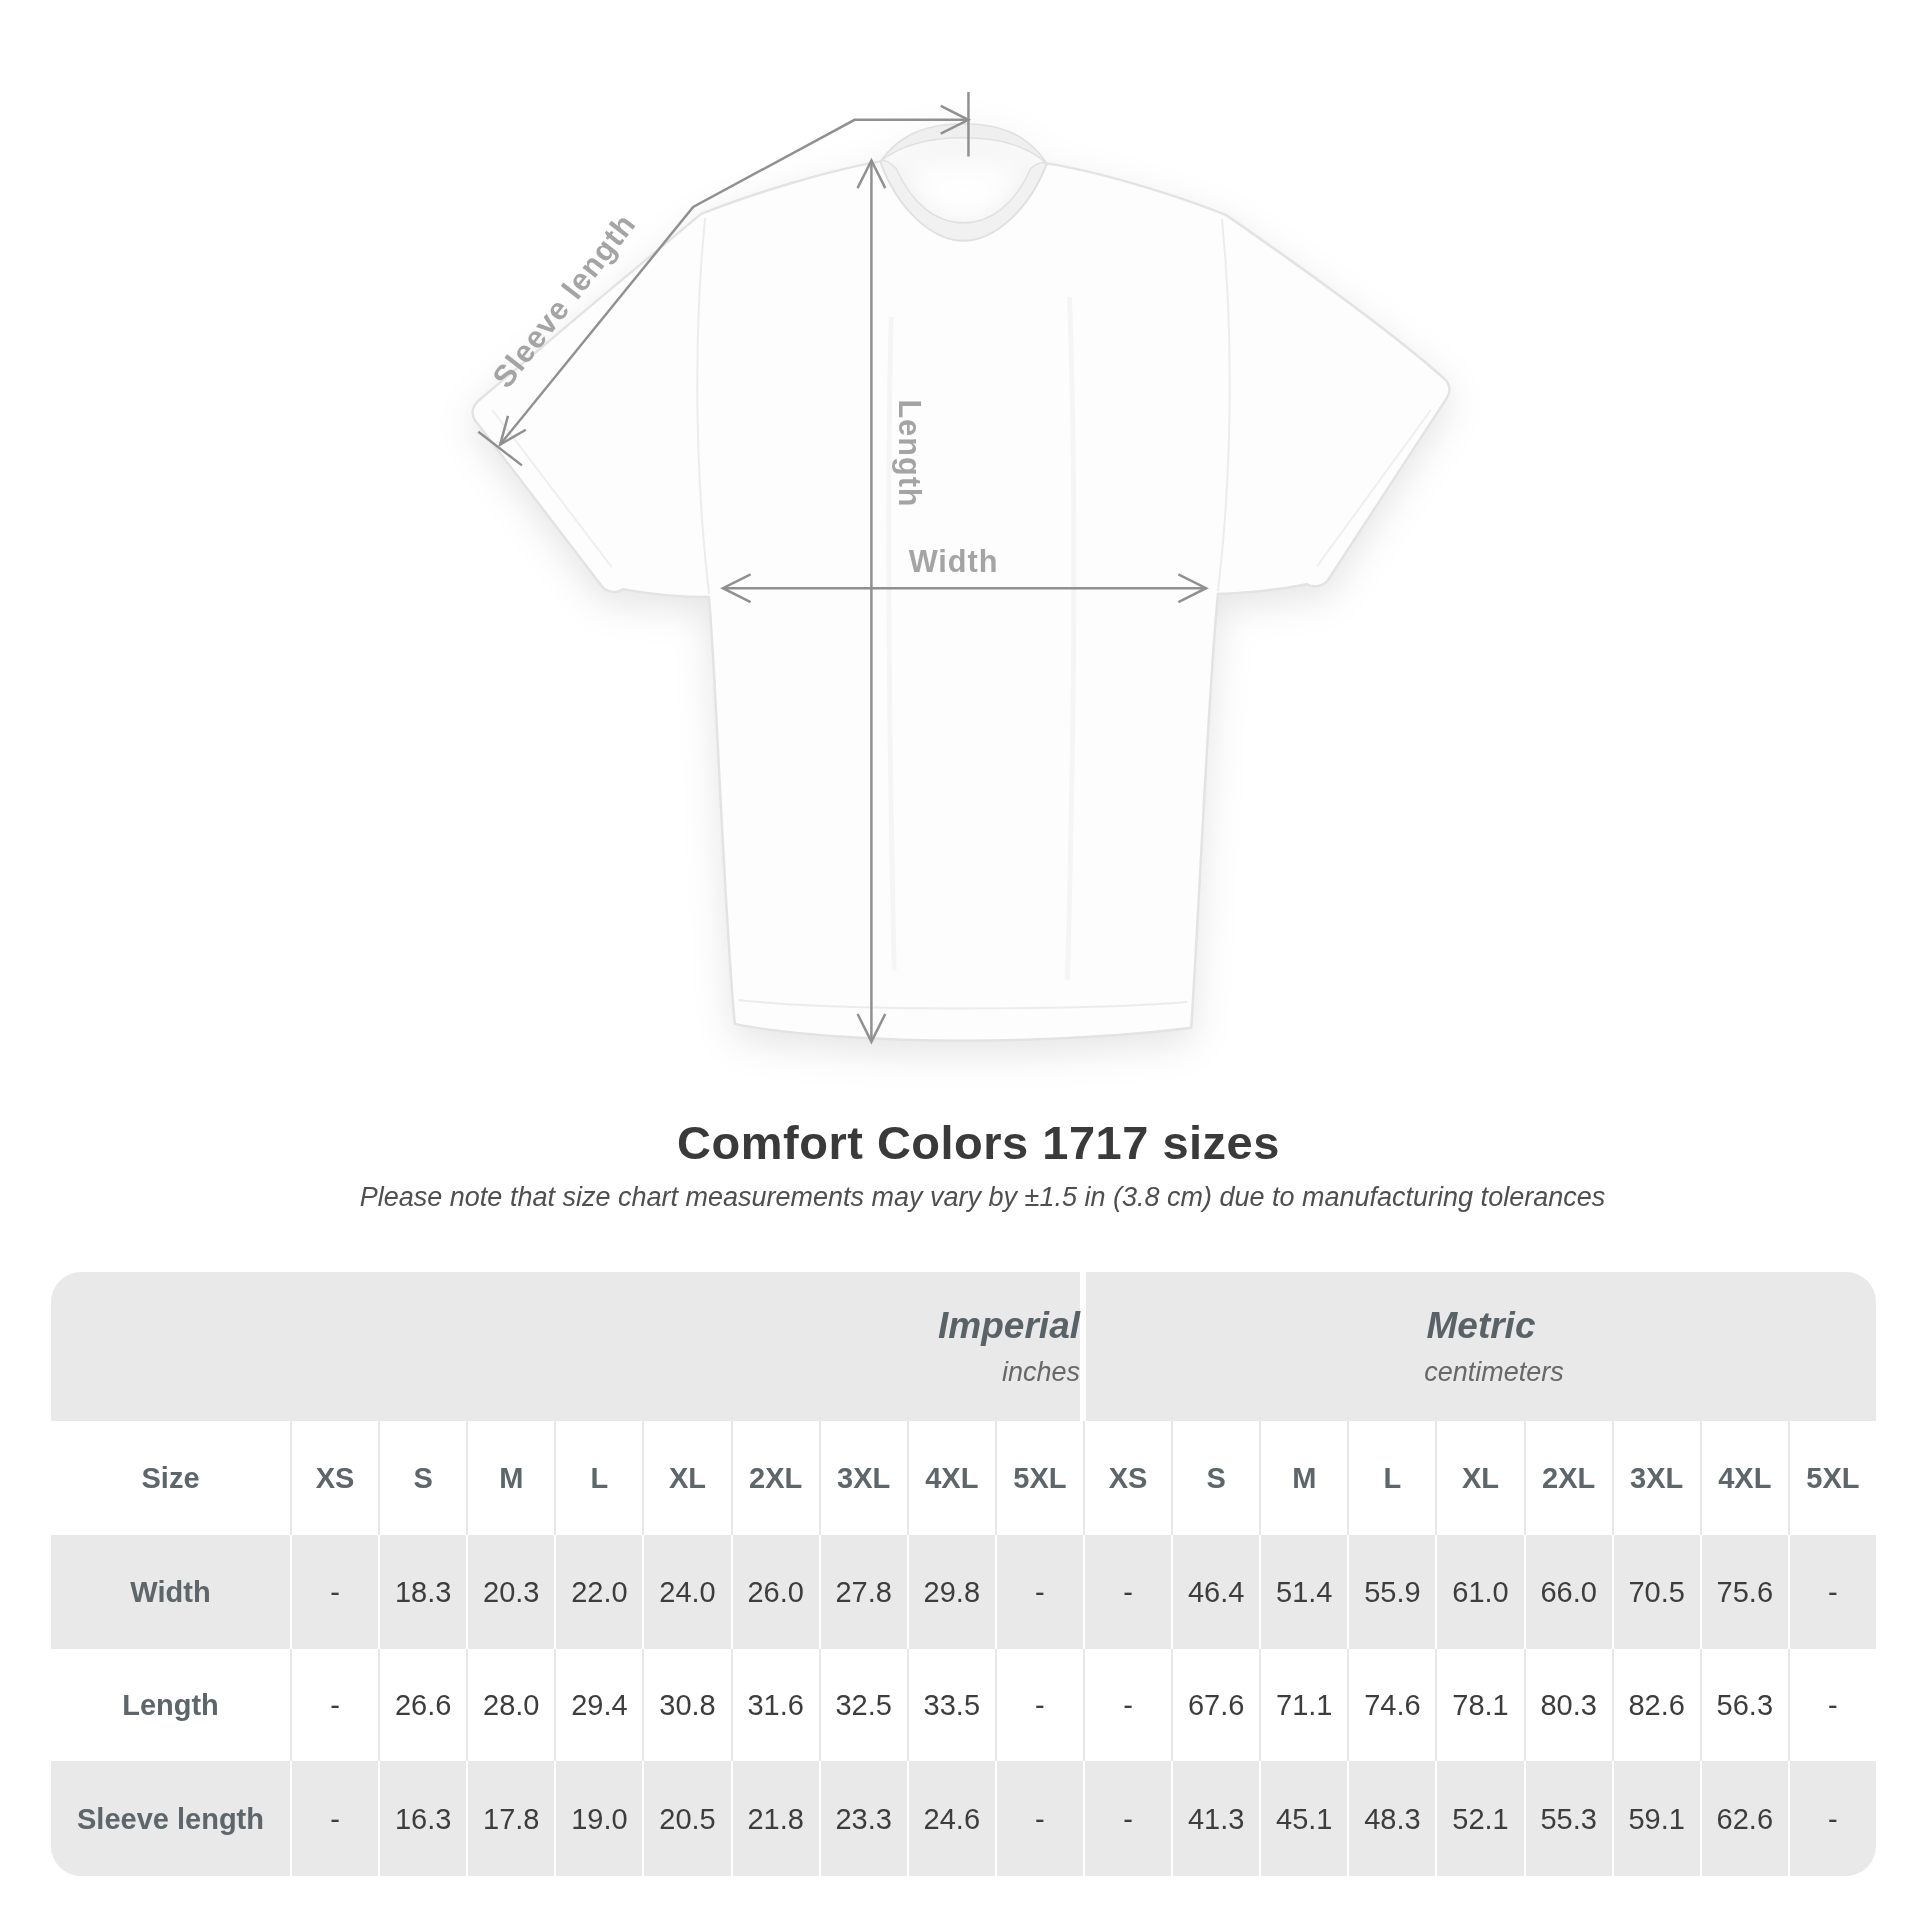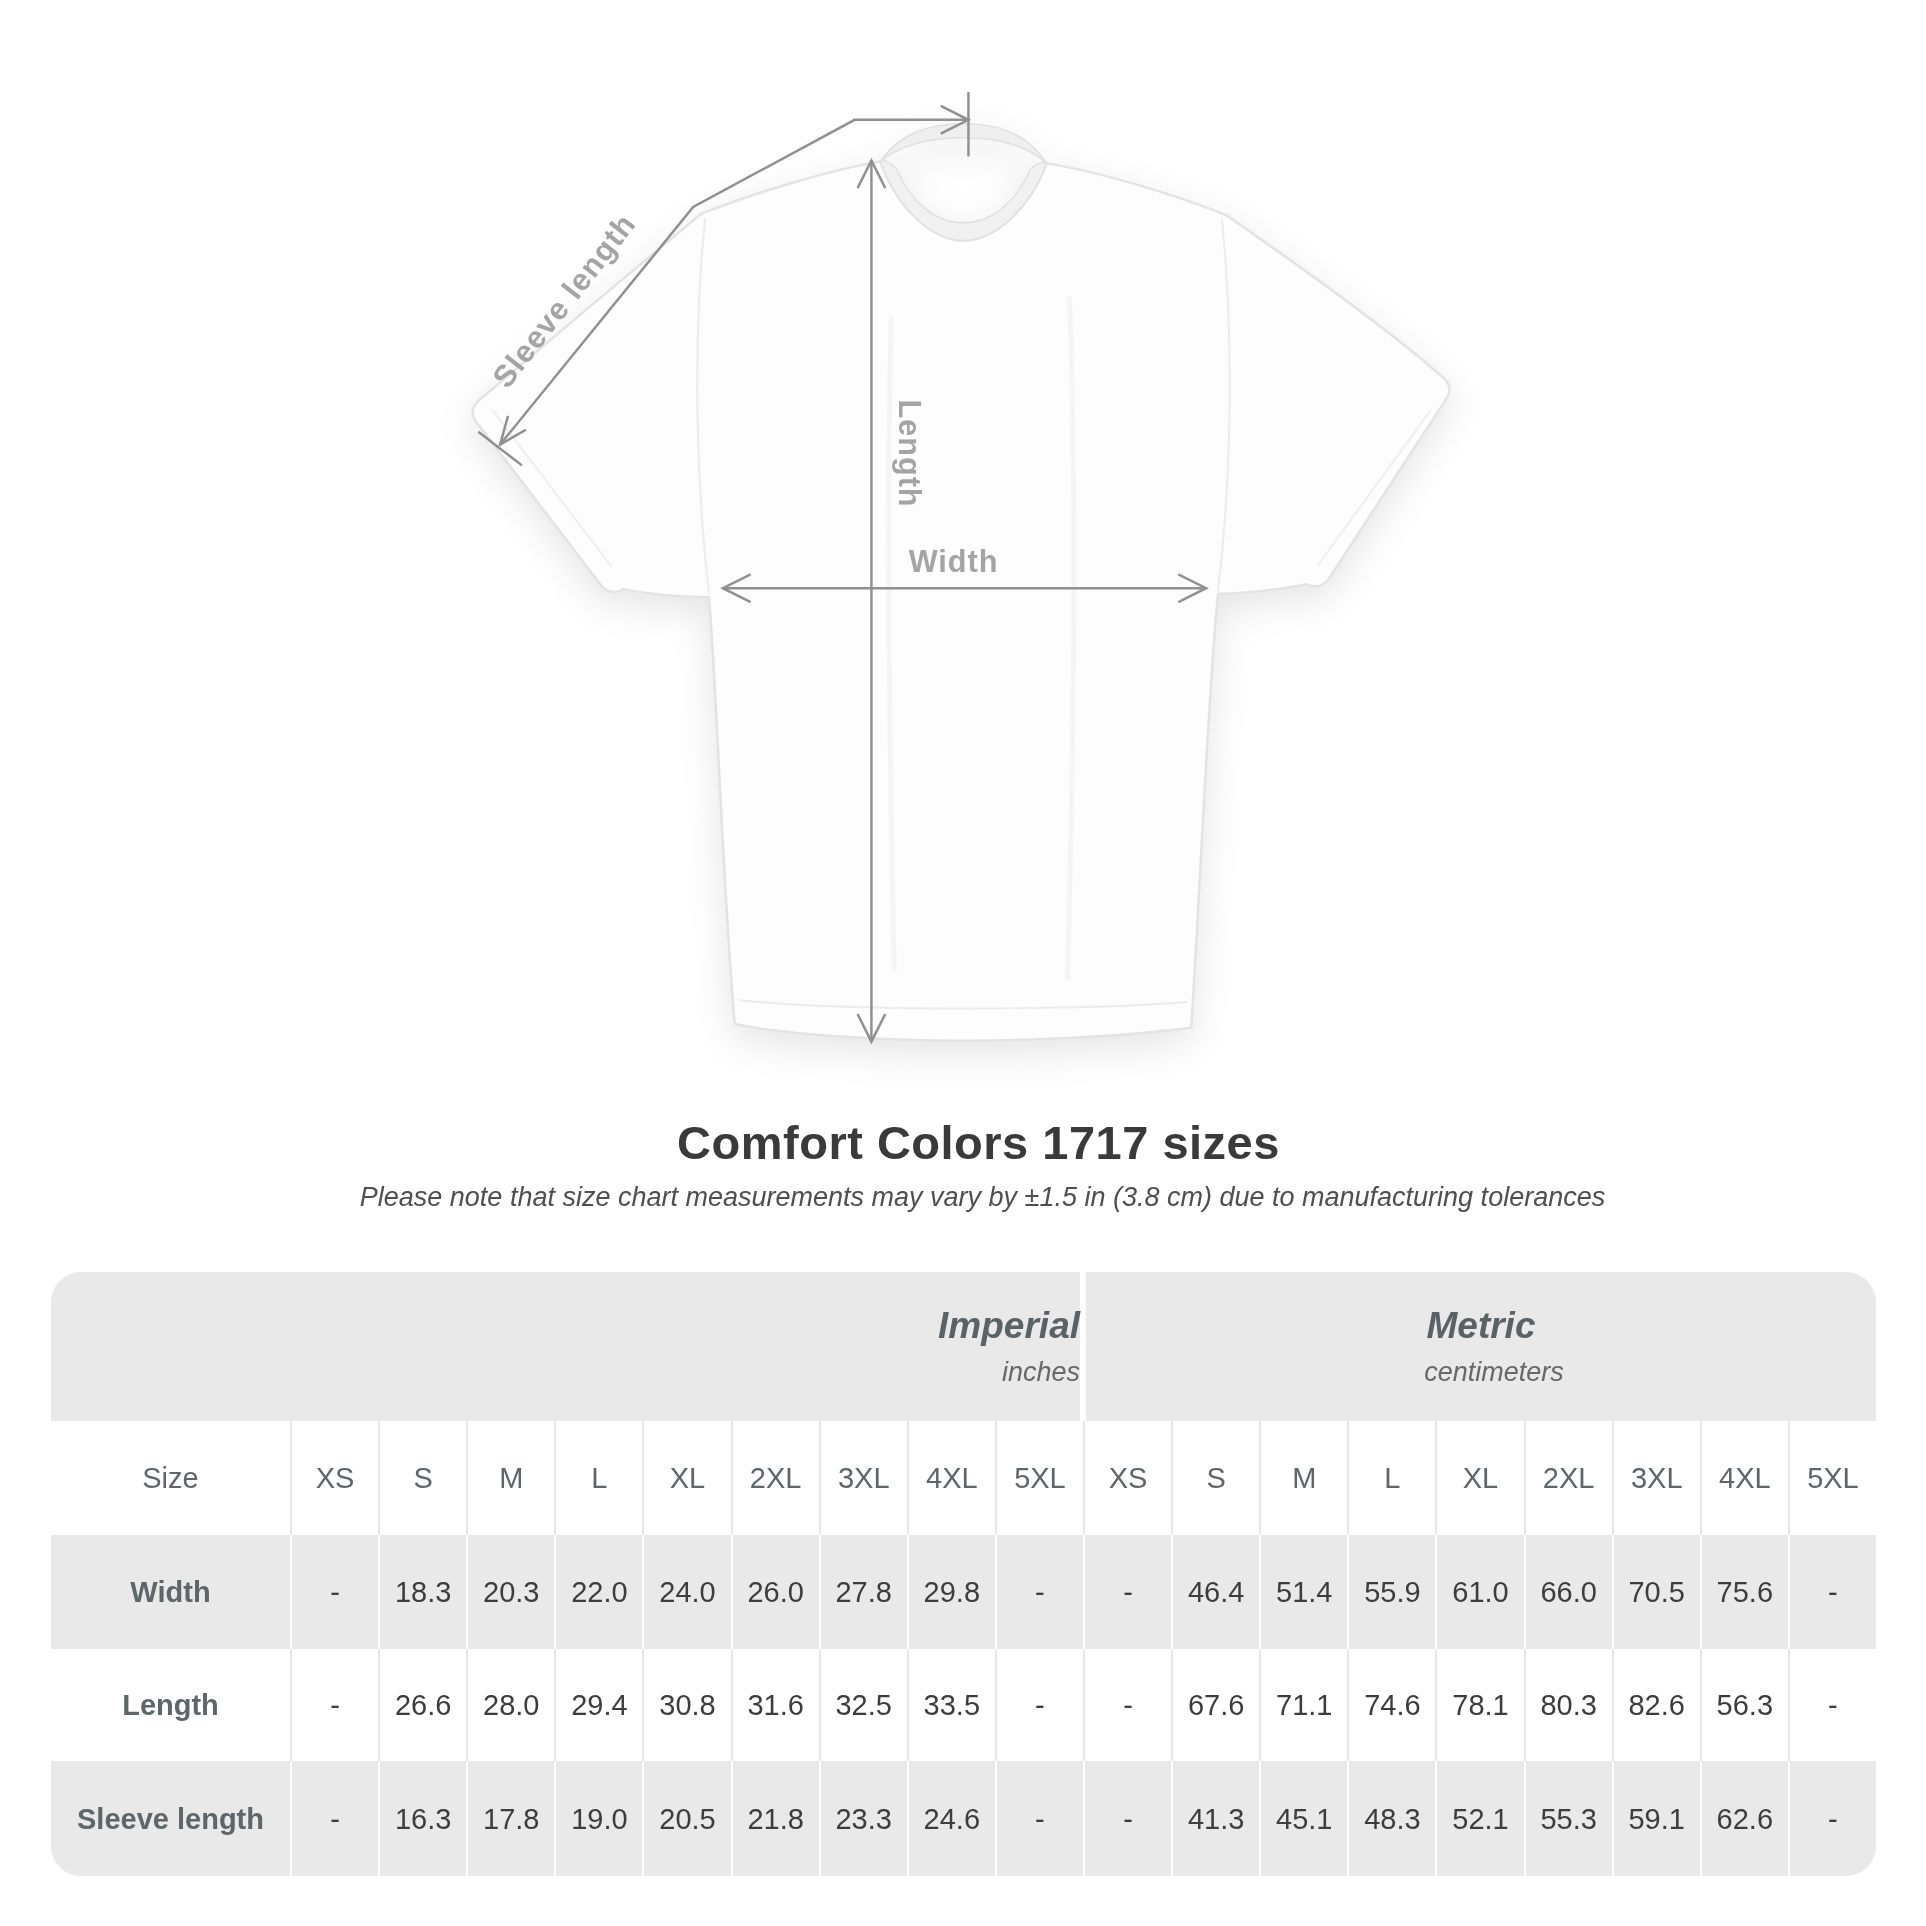--- a/index.html
+++ b/index.html
@@ -41,7 +41,7 @@
   .gray{background:#e9e9e9;}
   .sep-gray{border-left:2px solid #e7e7e7;}
   .sep-white{border-left:2px solid #ffffff;}
-  .head{font-size:29px;font-weight:normal;color:#5d666a;}
+  .head{font-size:29px;font-weight:bold;color:#5d666a;}
   .rowlabel{font-size:29px;font-weight:bold;color:#5d666a;}
   .val{font-size:29px;color:#3d3d3d;}
 </style>

